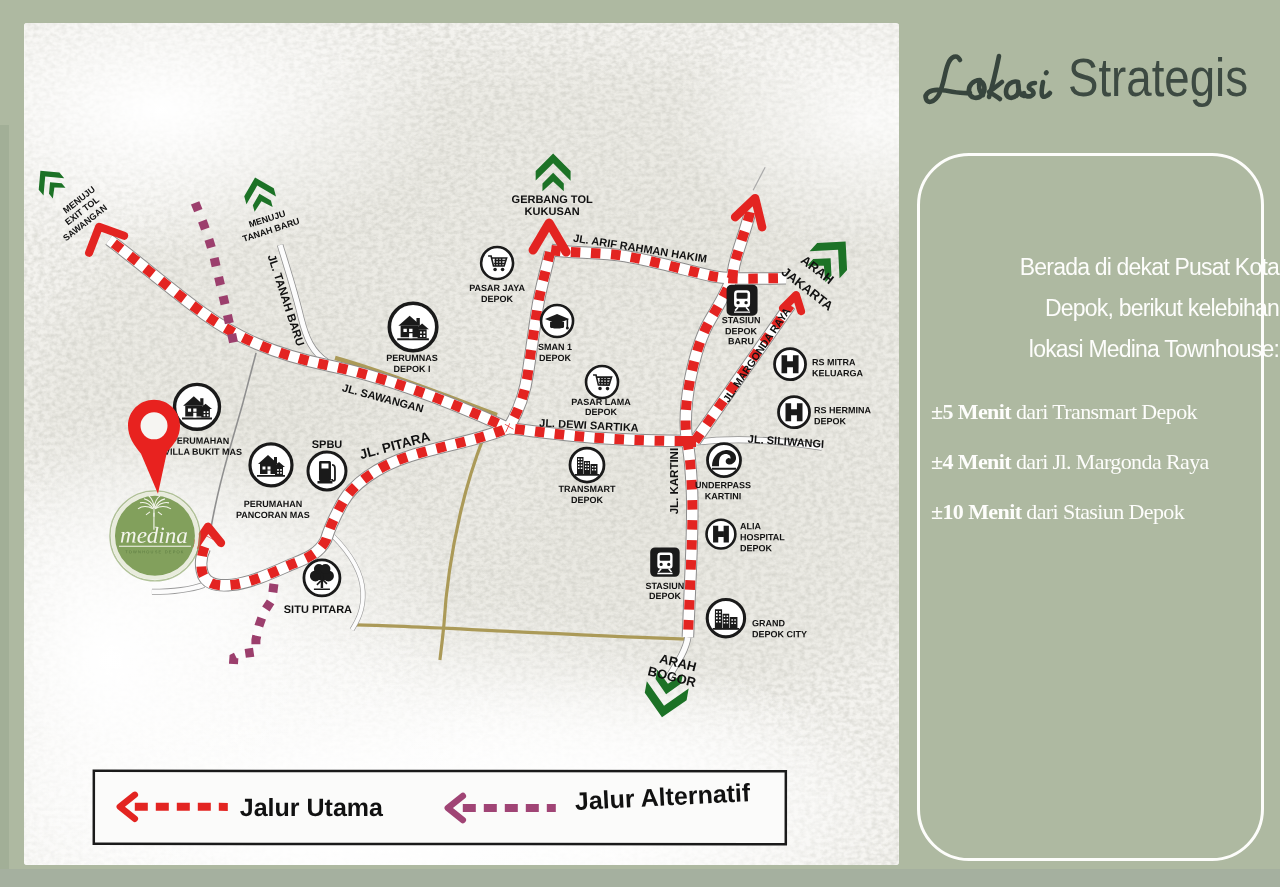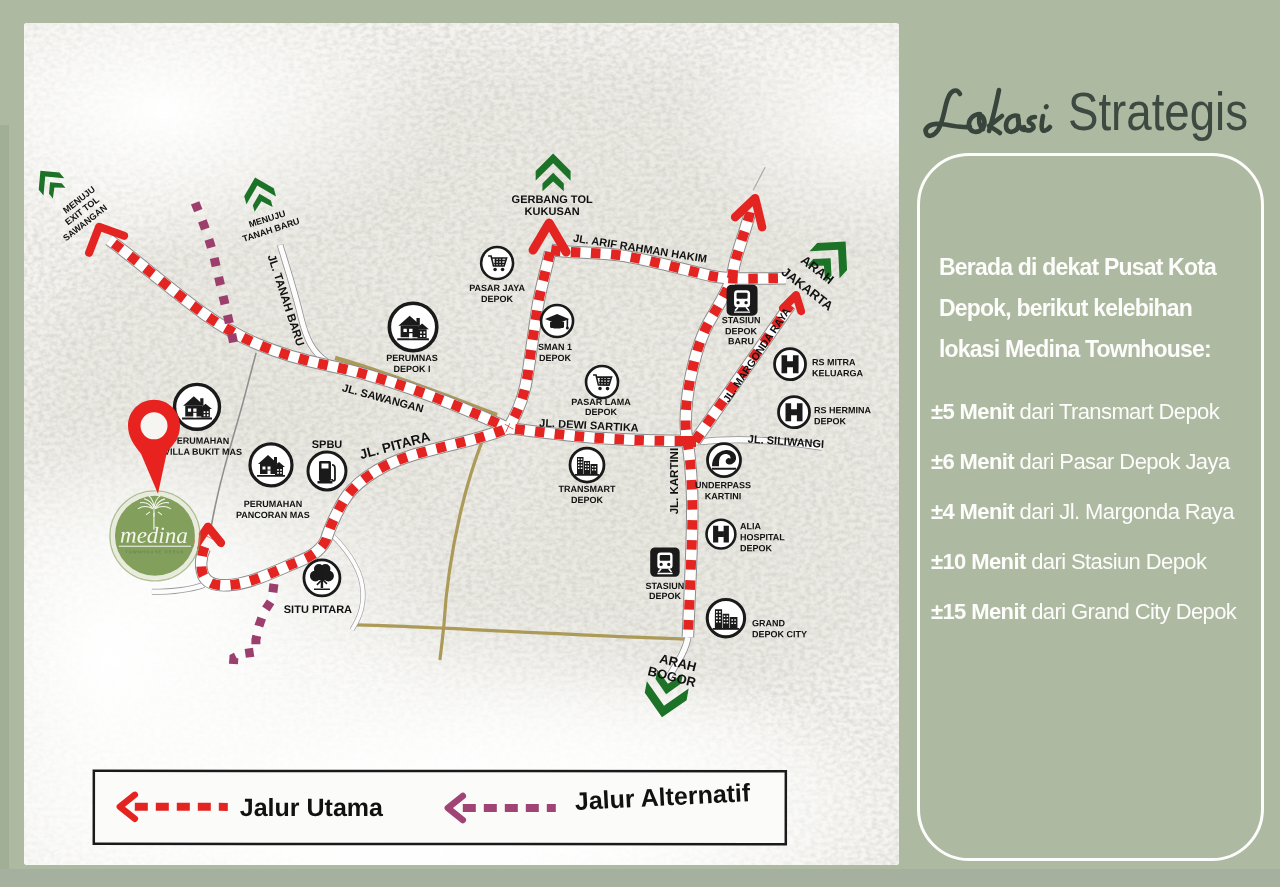--- a/index.html
+++ b/index.html
@@ -471,7 +471,7 @@
     </svg>
 </div>
 
-<div class="abs" style="left:900px;top:40px;width:370px;height:90px;margin-top:34px;">
+<div class="abs" style="left:900px;top:40px;width:370px;height:90px;">
   <svg width="370" height="90" viewBox="0 0 370 90" xmlns="http://www.w3.org/2000/svg">
     <g fill="none" stroke="#37453d" stroke-width="4.6" stroke-linecap="round" stroke-linejoin="round" transform="translate(0,2)">
       <path d="M60,18 C57,12 51,14 48,22 C44,32 44,44 38,54 C34,60 28,62 26,57 C24,52 30,47 40,48 C52,49 60,52 70,51"></path>

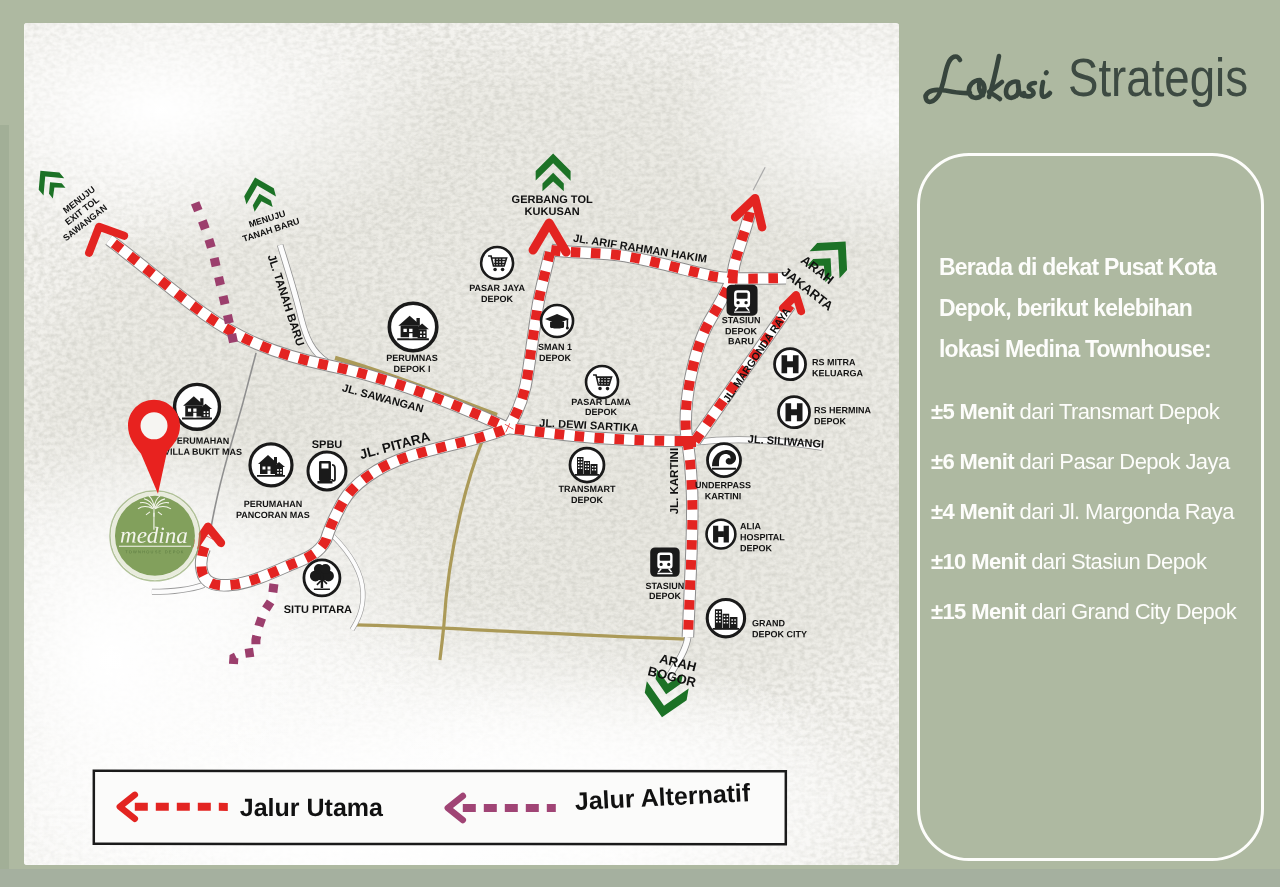--- a/index.html
+++ b/index.html
@@ -489,7 +489,7 @@
 
 <div class="abs" style="left:917px;top:153px;width:347px;height:708px;border:3px solid #fdfdfb;border-radius:52px;box-sizing:border-box;"></div>
 
-<div class="abs" style="left:939px;top:247px;width:340px;color:#fdfdfb;font-weight:bold;font-size:23px;line-height:41px;letter-spacing:-0.8px;">
+<div class="abs" style="left:939px;top:247px;width:340px;color:#fdfdfb;font-weight:normal;font-size:23px;line-height:41px;letter-spacing:-0.8px;text-align:right;">
 Berada di dekat Pusat Kota<br>Depok, berikut kelebihan<br>lokasi Medina Townhouse:
 </div>
 

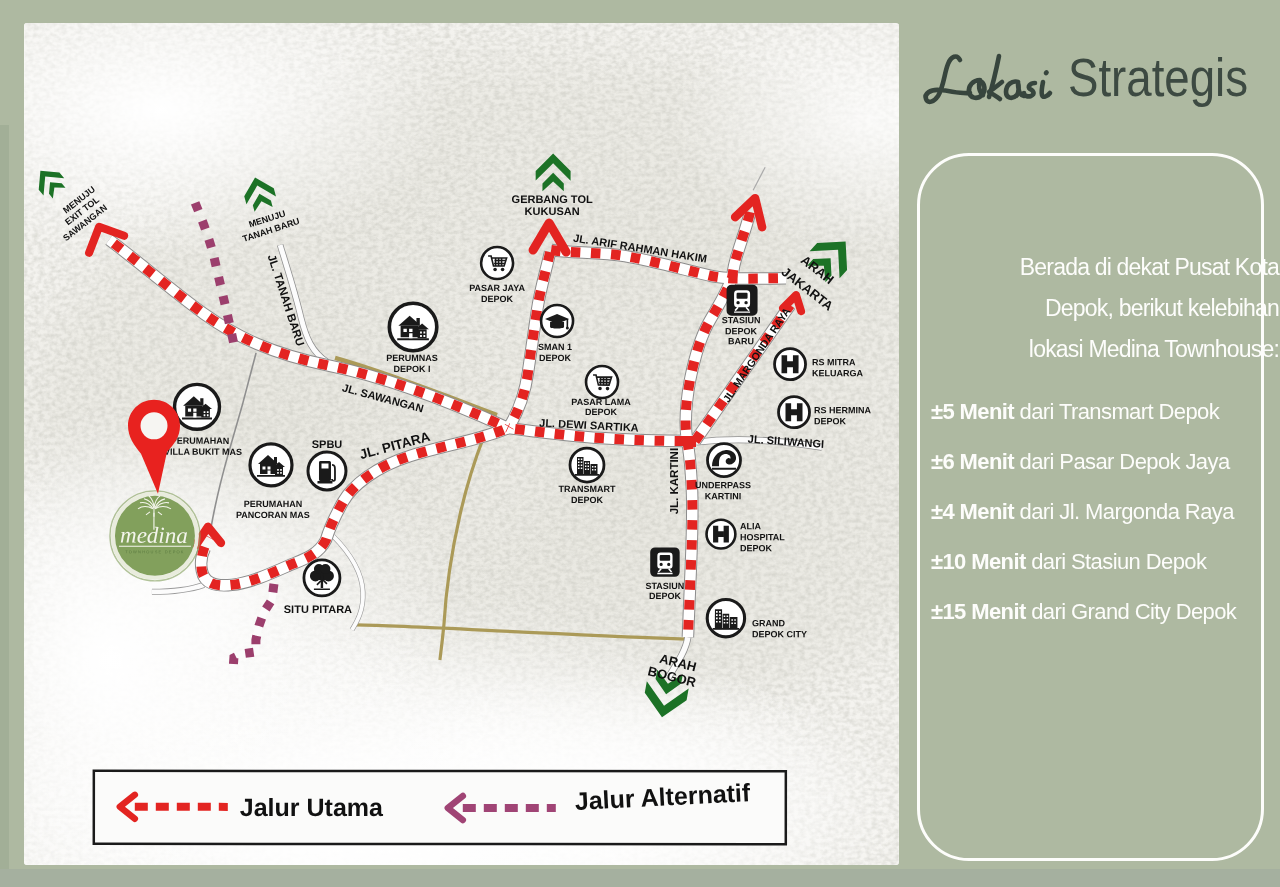--- a/index.html
+++ b/index.html
@@ -493,7 +493,7 @@
 Berada di dekat Pusat Kota<br>Depok, berikut kelebihan<br>lokasi Medina Townhouse:
 </div>
 
-<div class="abs" style="left:931px;top:399px;width:345px;color:#fdfdfb;font-size:22px;line-height:25px;letter-spacing:-0.6px;">
+<div class="abs" style="left:931px;top:399px;width:345px;color:#fdfdfb;font-size:22px;line-height:25px;letter-spacing:-0.6px;font-family:Liberation Serif, serif;">
   <div style="margin-bottom:25px;"><b>±5 Menit</b> dari Transmart Depok</div>
   <div style="margin-bottom:25px;"><b>±6 Menit</b> dari Pasar Depok Jaya</div>
   <div style="margin-bottom:25px;"><b>±4 Menit</b> dari Jl. Margonda Raya</div>

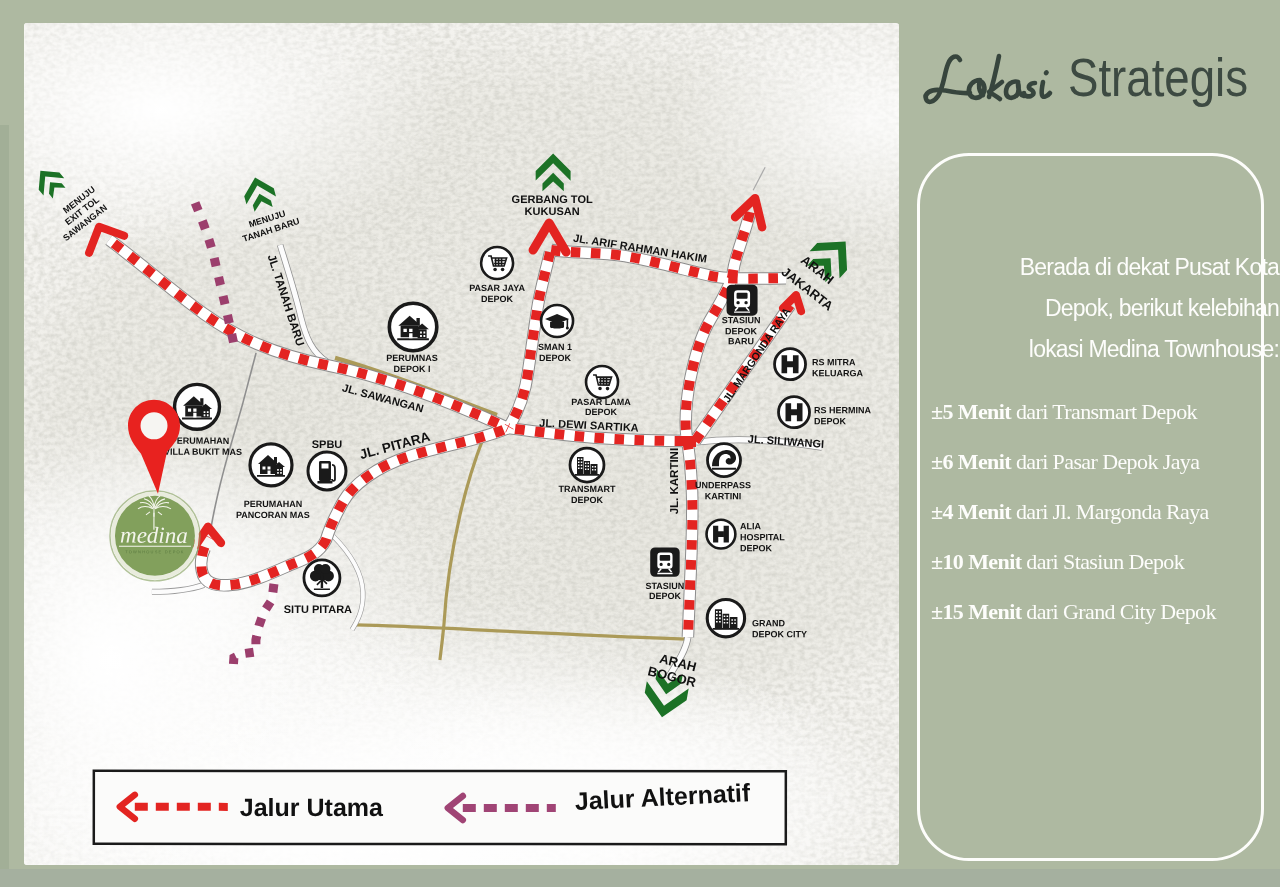--- a/index.html
+++ b/index.html
@@ -495,7 +495,6 @@
 
 <div class="abs" style="left:931px;top:399px;width:345px;color:#fdfdfb;font-size:22px;line-height:25px;letter-spacing:-0.6px;font-family:Liberation Serif, serif;">
   <div style="margin-bottom:25px;"><b>±5 Menit</b> dari Transmart Depok</div>
-  <div style="margin-bottom:25px;"><b>±6 Menit</b> dari Pasar Depok Jaya</div>
   <div style="margin-bottom:25px;"><b>±4 Menit</b> dari Jl. Margonda Raya</div>
   <div style="margin-bottom:25px;margin-top:23px;"><b>±10 Menit</b> dari Stasiun Depok</div>
   <div><b>±15 Menit</b> dari Grand City Depok</div>

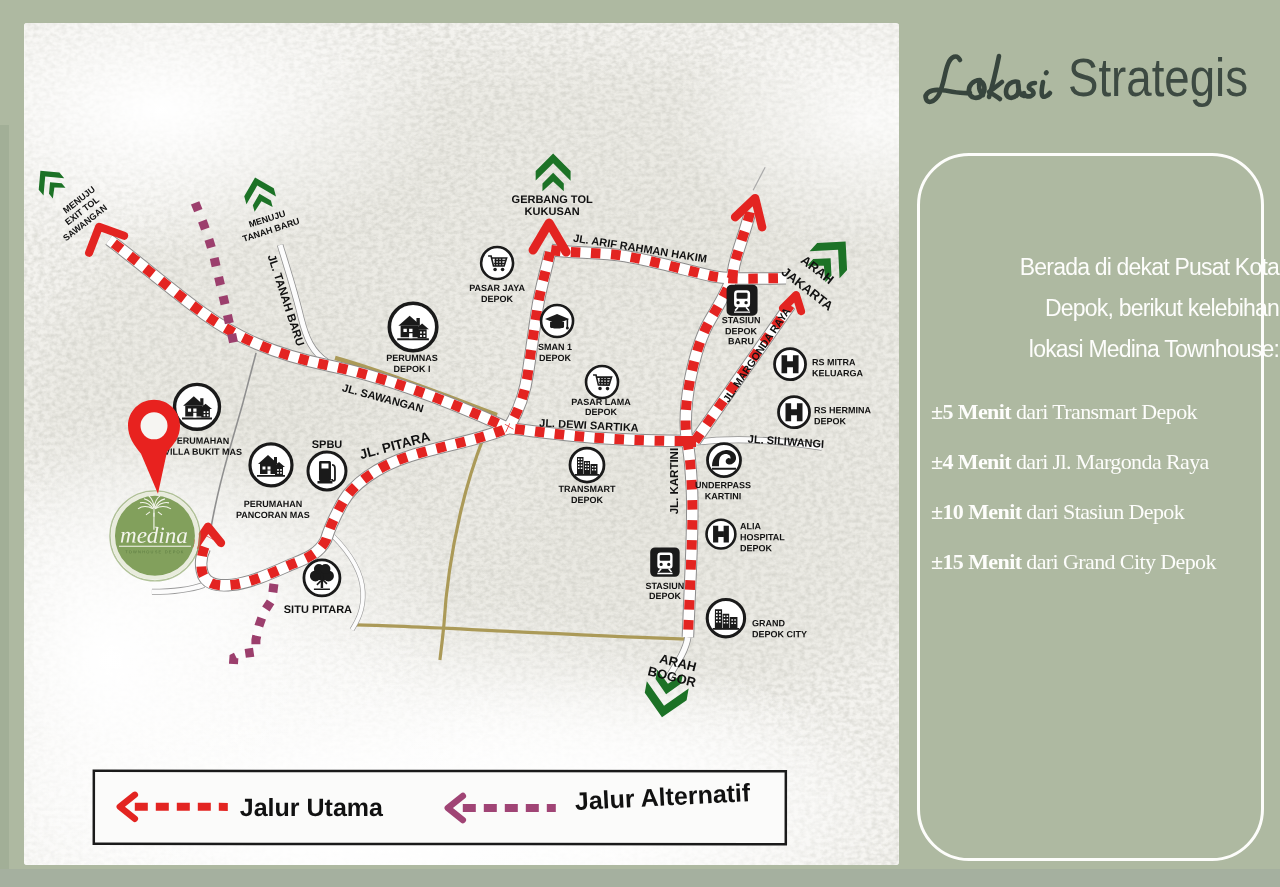--- a/index.html
+++ b/index.html
@@ -497,7 +497,6 @@
   <div style="margin-bottom:25px;"><b>±5 Menit</b> dari Transmart Depok</div>
   <div style="margin-bottom:25px;"><b>±4 Menit</b> dari Jl. Margonda Raya</div>
   <div style="margin-bottom:25px;margin-top:23px;"><b>±10 Menit</b> dari Stasiun Depok</div>
-  <div><b>±15 Menit</b> dari Grand City Depok</div>
 </div>
 
 </body></html>

